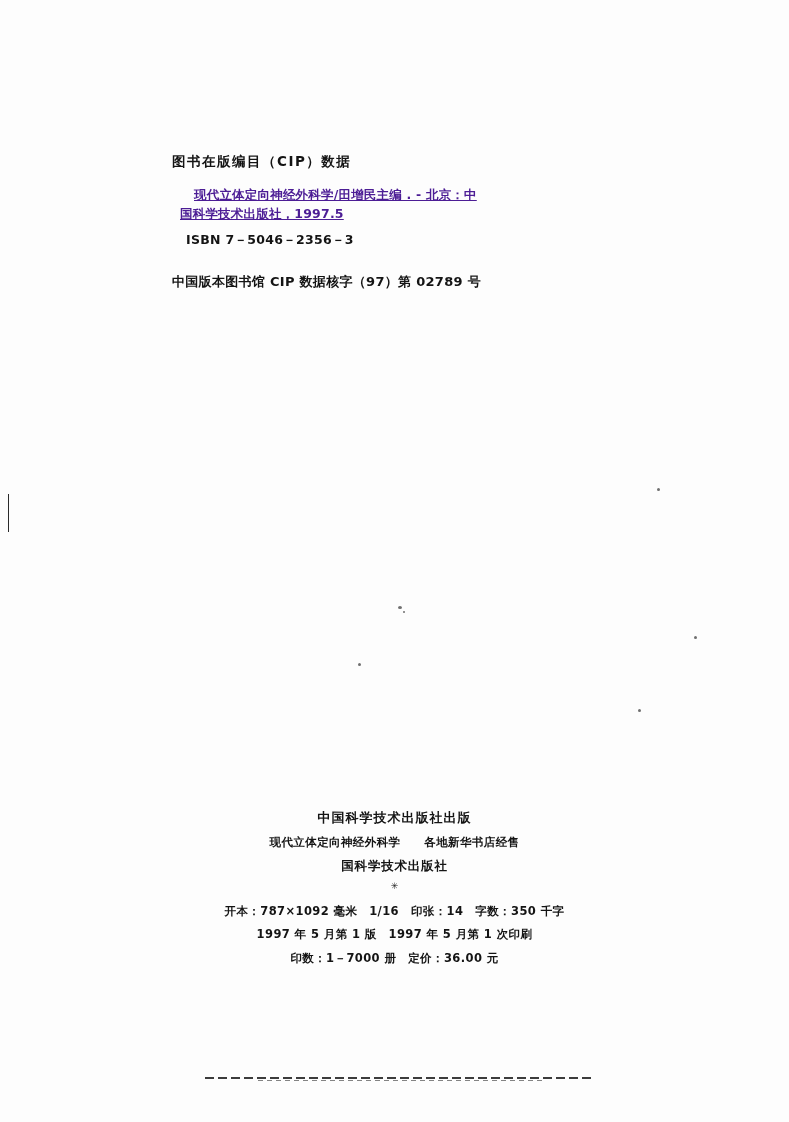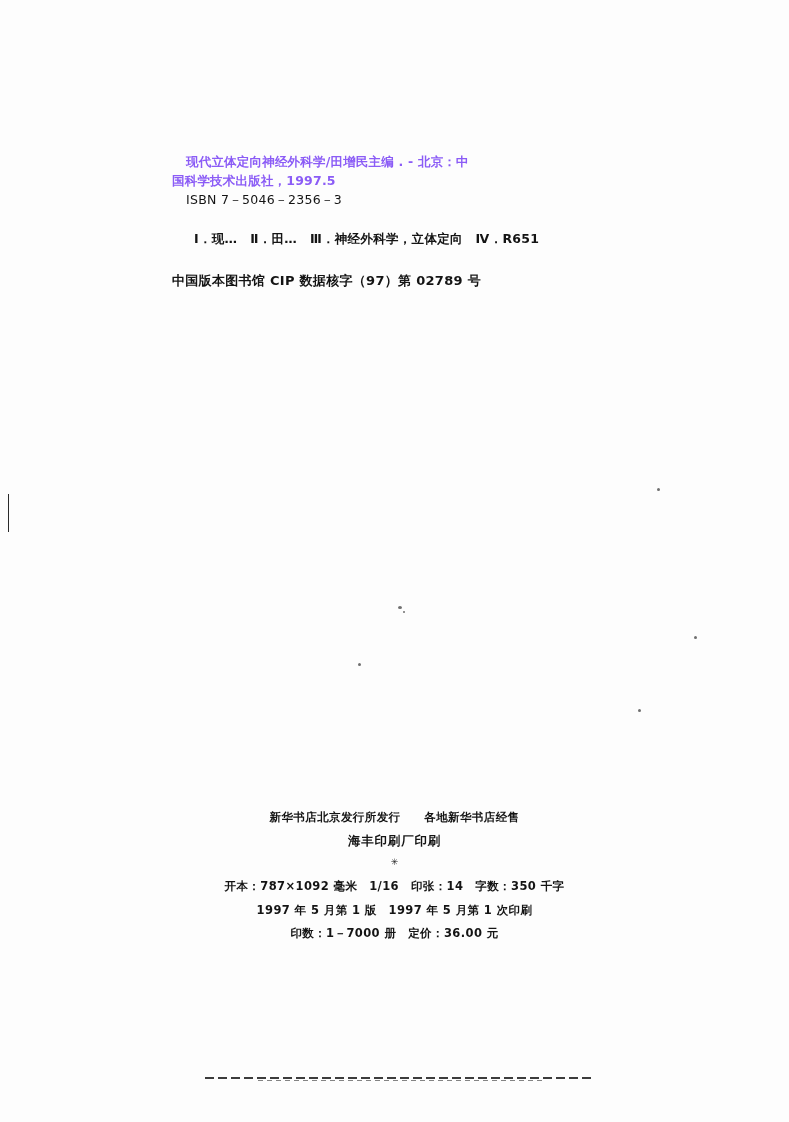--- a/index.html
+++ b/index.html
@@ -159,6 +159,7 @@
 <div class="page">
 
   <div class="cip-block">
+    <div class="cip-heading">图书在版编目（CIP）数据</div>
 
     <div class="cip-title-lines">
       <div class="cip-line-indent">现代立体定向神经外科学/田增民主编 . - 北京：中</div>

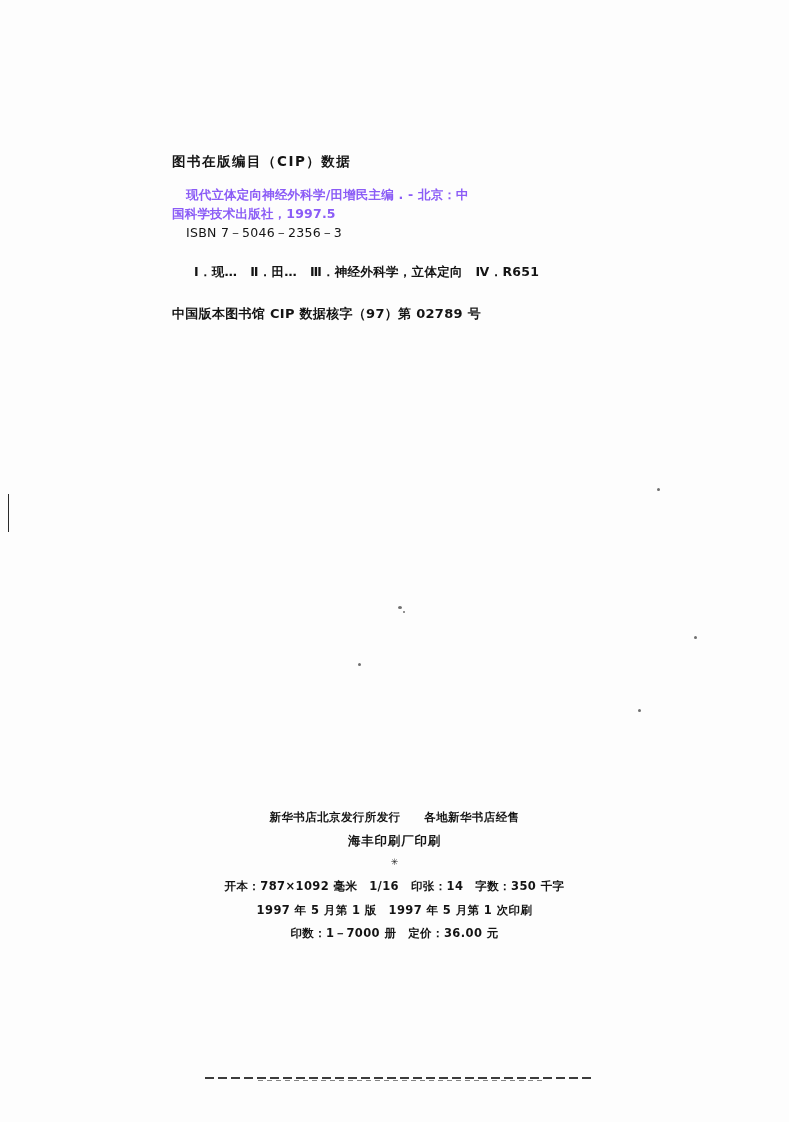--- a/index.html
+++ b/index.html
@@ -41,8 +41,9 @@
     font-weight: bold;
     line-height: 1.55;
     letter-spacing: 0.2px;
-    color: #8b5cf6;
-    margin: 0;
+    color: #4c1d95;
+    margin: 8px;
+    text-decoration: underline;
   }
   .cip-line-indent {
     text-indent: 14px;

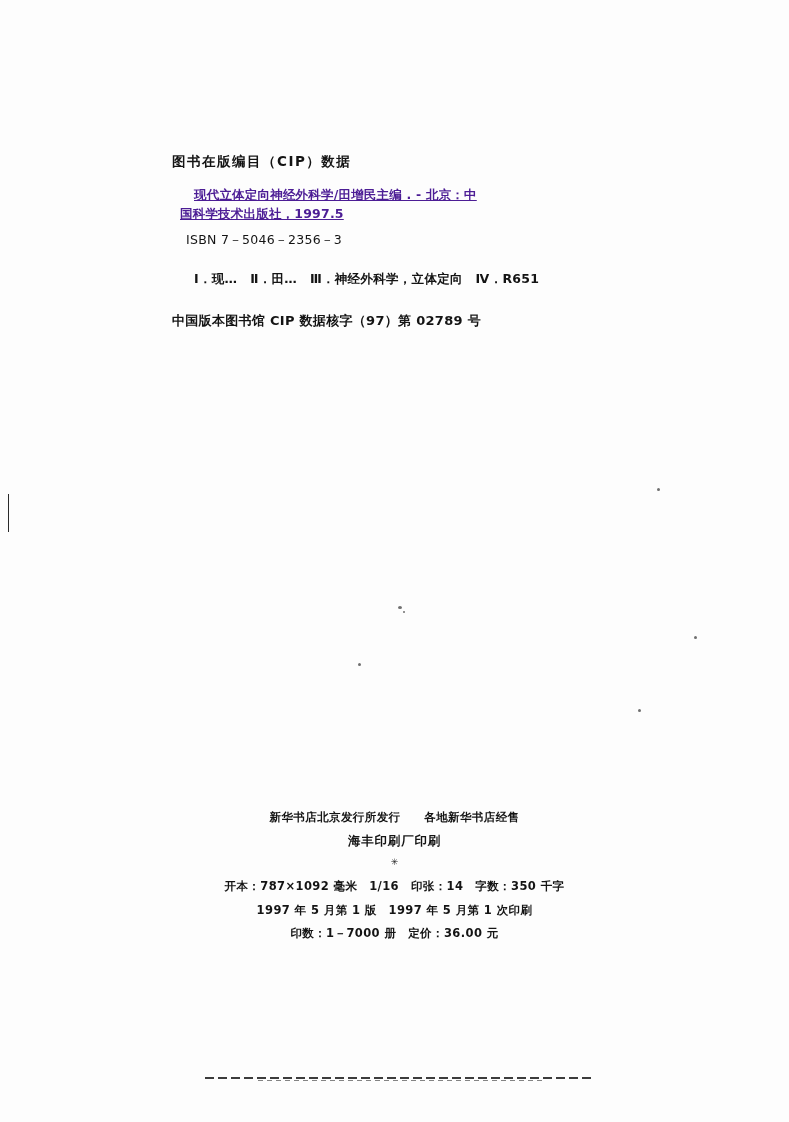--- a/index.html
+++ b/index.html
@@ -50,7 +50,7 @@
   }
   .cip-isbn {
     font-size: 12.5px;
-    font-weight: normal;
+    font-weight: bold;
     letter-spacing: 0.3px;
     margin: 1px 0 0 0;
     text-indent: 14px;

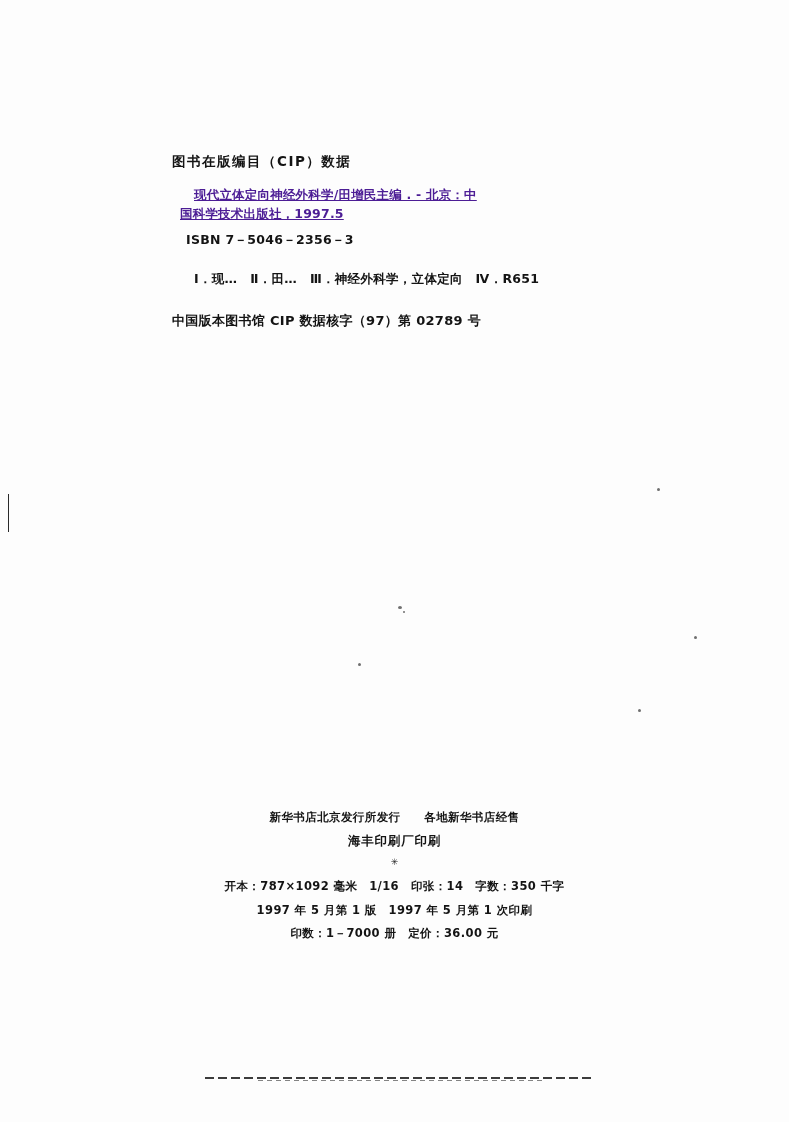--- a/index.html
+++ b/index.html
@@ -169,7 +169,6 @@
 
     <div class="cip-isbn">ISBN 7－5046－2356－3</div>
 
-    <div class="cip-class">Ⅰ．现…　Ⅱ．田…　Ⅲ．神经外科学，立体定向　Ⅳ．R651</div>
 
     <div class="cip-registry">中国版本图书馆 CIP 数据核字（97）第 02789 号</div>
   </div>

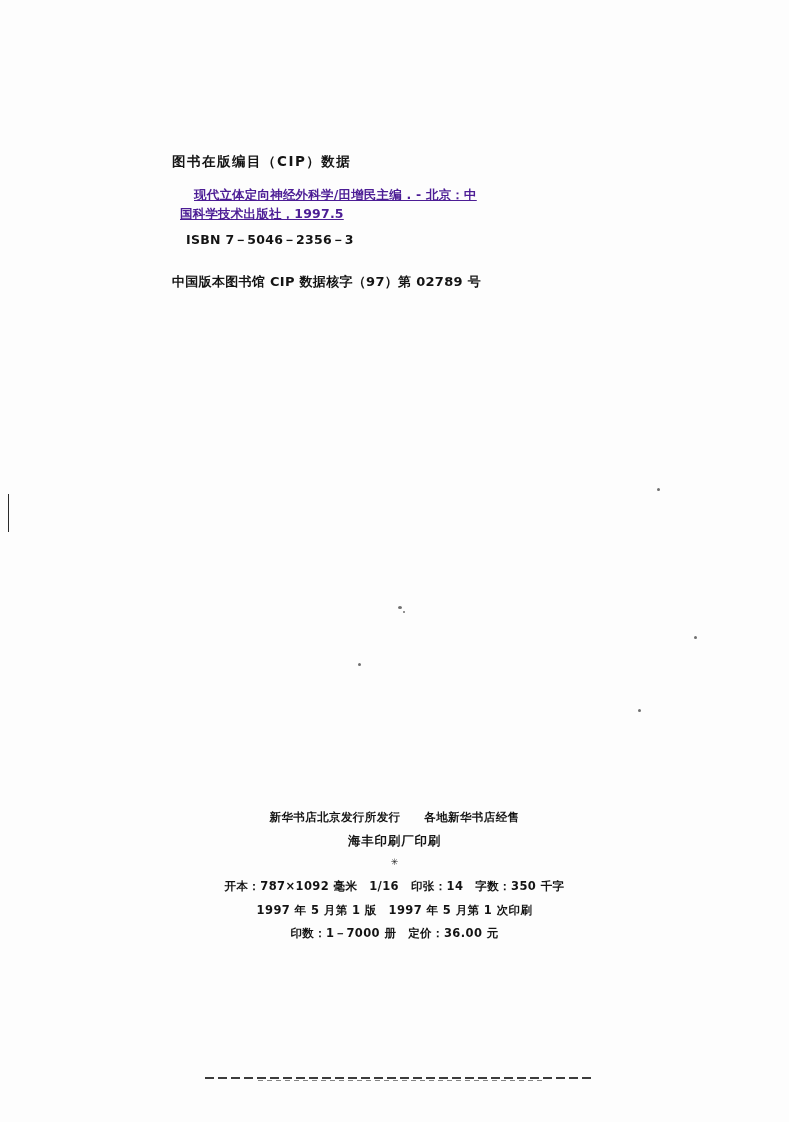--- a/index.html
+++ b/index.html
@@ -182,6 +182,7 @@
   <div class="speck" style="left:638px; top:709px; width:3px; height:3px;"></div>
 
   <div class="colophon">
+    <div class="colo-publisher">中国科学技术出版社出版</div>
     <div class="colo-line">新华书店北京发行所发行　　各地新华书店经售</div>
     <div class="colo-printer">海丰印刷厂印刷</div>
     <div class="colo-star">✳</div>

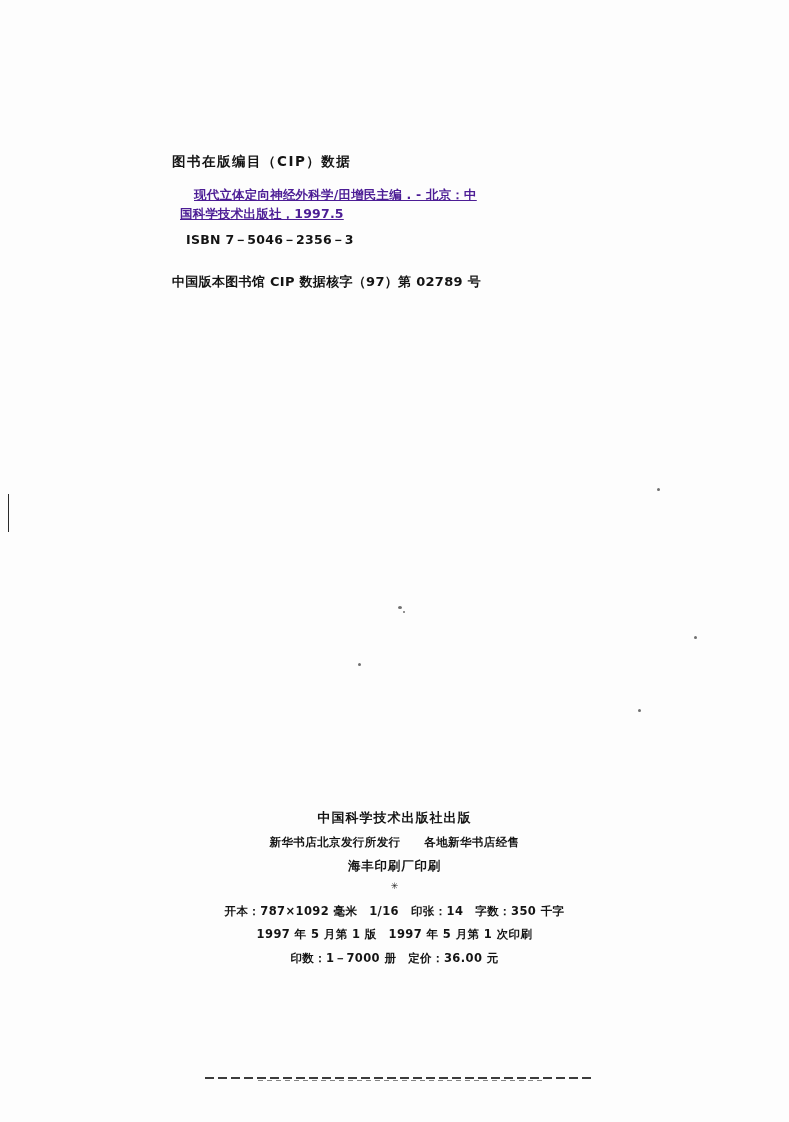--- a/index.html
+++ b/index.html
@@ -183,7 +183,7 @@
 
   <div class="colophon">
     <div class="colo-publisher">中国科学技术出版社出版</div>
-    <div class="colo-line">新华书店北京发行所发行　　各地新华书店经售</div>
+    <div class="colo-line">现代立体定向神经外科学　　各地新华书店经售</div>
     <div class="colo-printer">海丰印刷厂印刷</div>
     <div class="colo-star">✳</div>
 

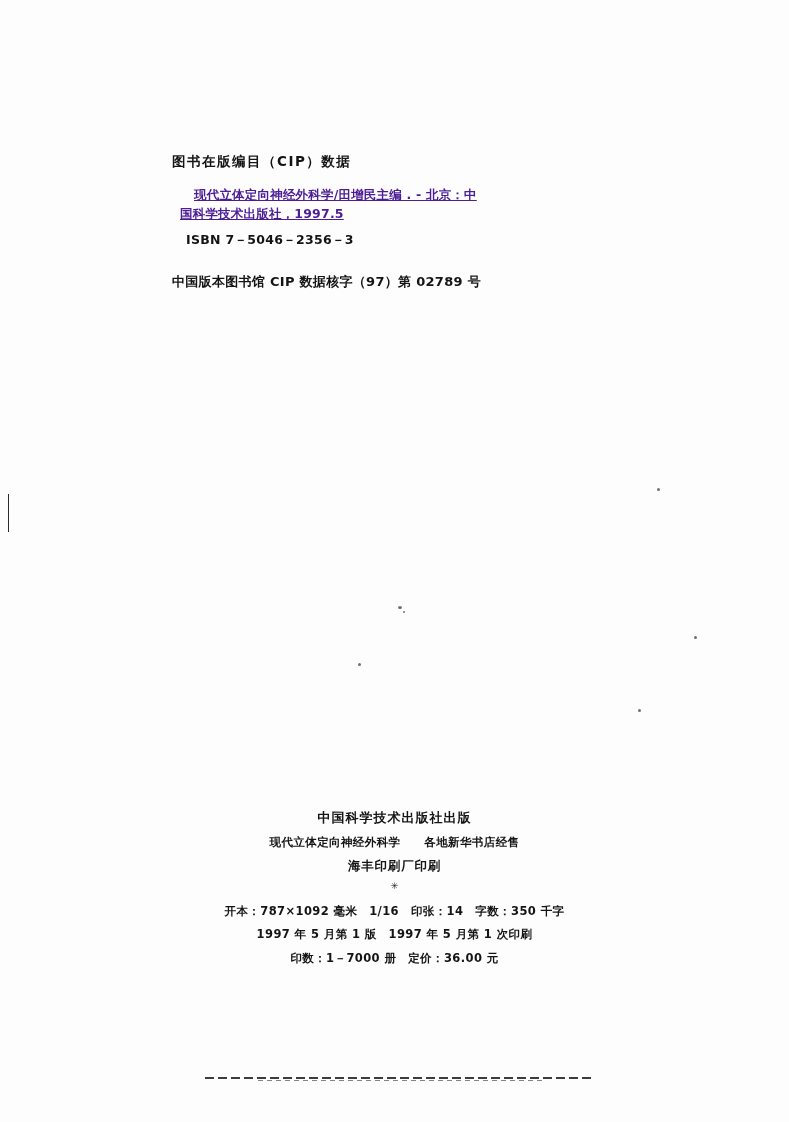--- a/index.html
+++ b/index.html
@@ -184,7 +184,7 @@
   <div class="colophon">
     <div class="colo-publisher">中国科学技术出版社出版</div>
     <div class="colo-line">现代立体定向神经外科学　　各地新华书店经售</div>
-    <div class="colo-printer">海丰印刷厂印刷</div>
+    <div class="colo-printer">国科学技术出版社</div>
     <div class="colo-star">✳</div>
 
     <div class="colo-spec">

